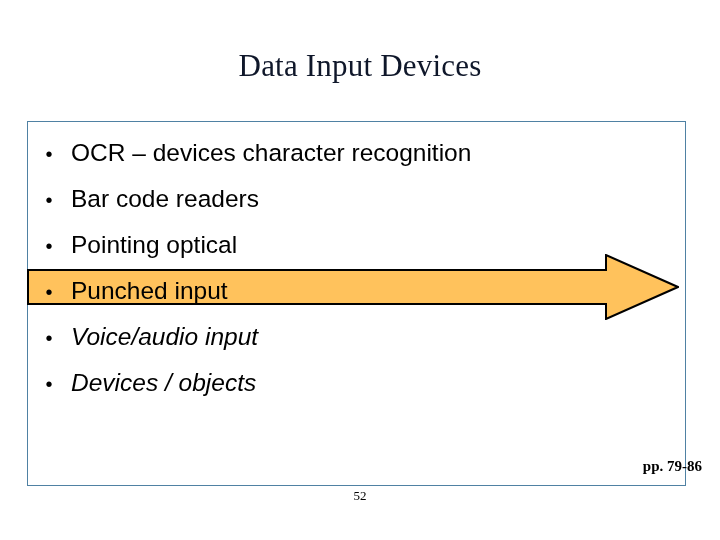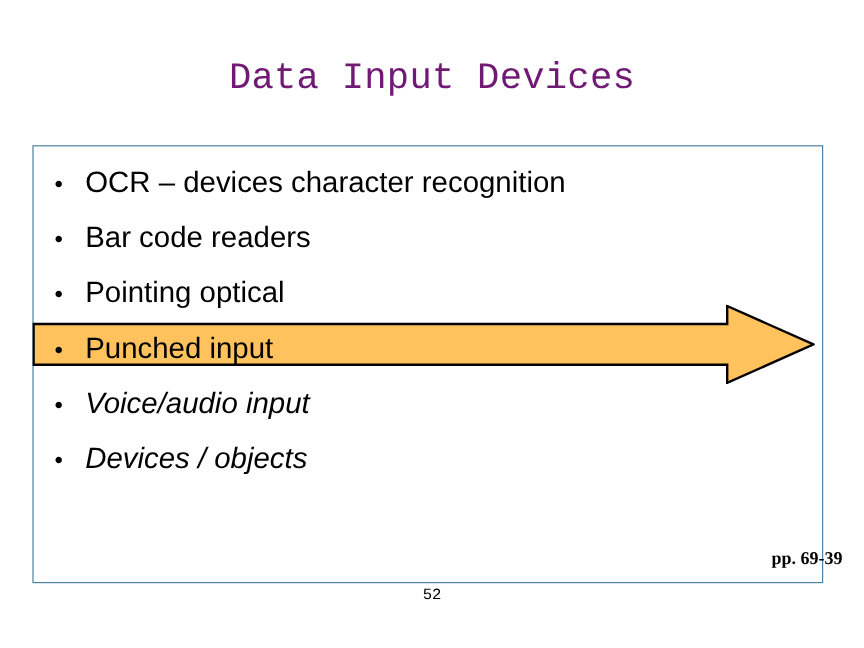--- a/index.html
+++ b/index.html
@@ -26,8 +26,8 @@
     width: 720px;
     text-align: center;
     font-size: 31px;
-    color: #701a75;
-    font-family: Liberation Mono, monospace;
+    color: #0f172a;
+    font-family: Liberation Serif, serif;
     letter-spacing: 0.2px;
   }
   .content-box {

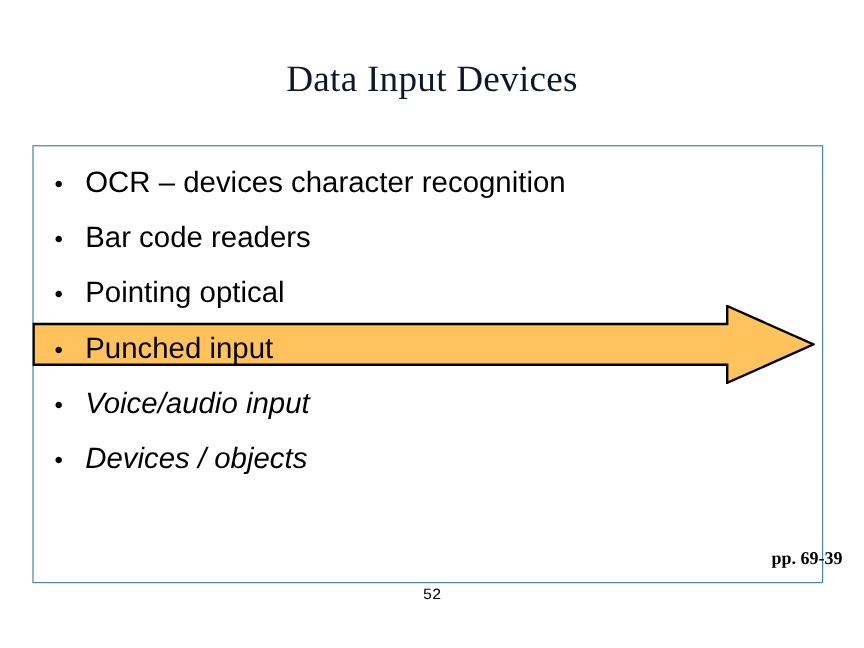--- a/index.html
+++ b/index.html
@@ -139,7 +139,7 @@
     </li>
   </ul>
 
-  <div class="page-ref">pp. 69-39</div>
+  <div class="page-ref">pp. 79-86</div>
 
   <div class="slide-number">52</div>
 

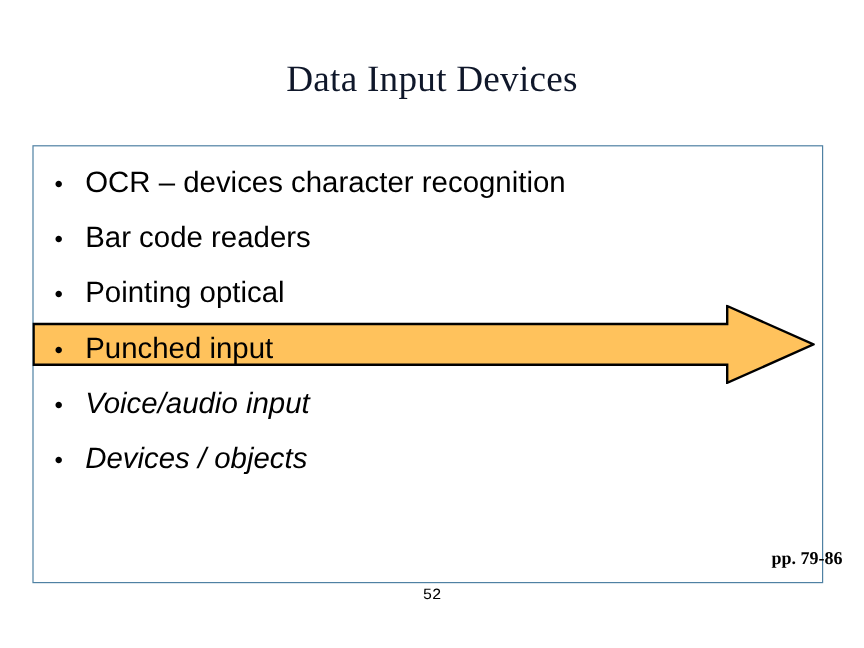--- a/index.html
+++ b/index.html
@@ -96,7 +96,7 @@
     text-align: center;
     font-size: 13px;
     color: #000000;
-    font-family: Liberation Mono, monospace;
+    font-family: Liberation Serif, serif;
   }
 </style>
 </head>

